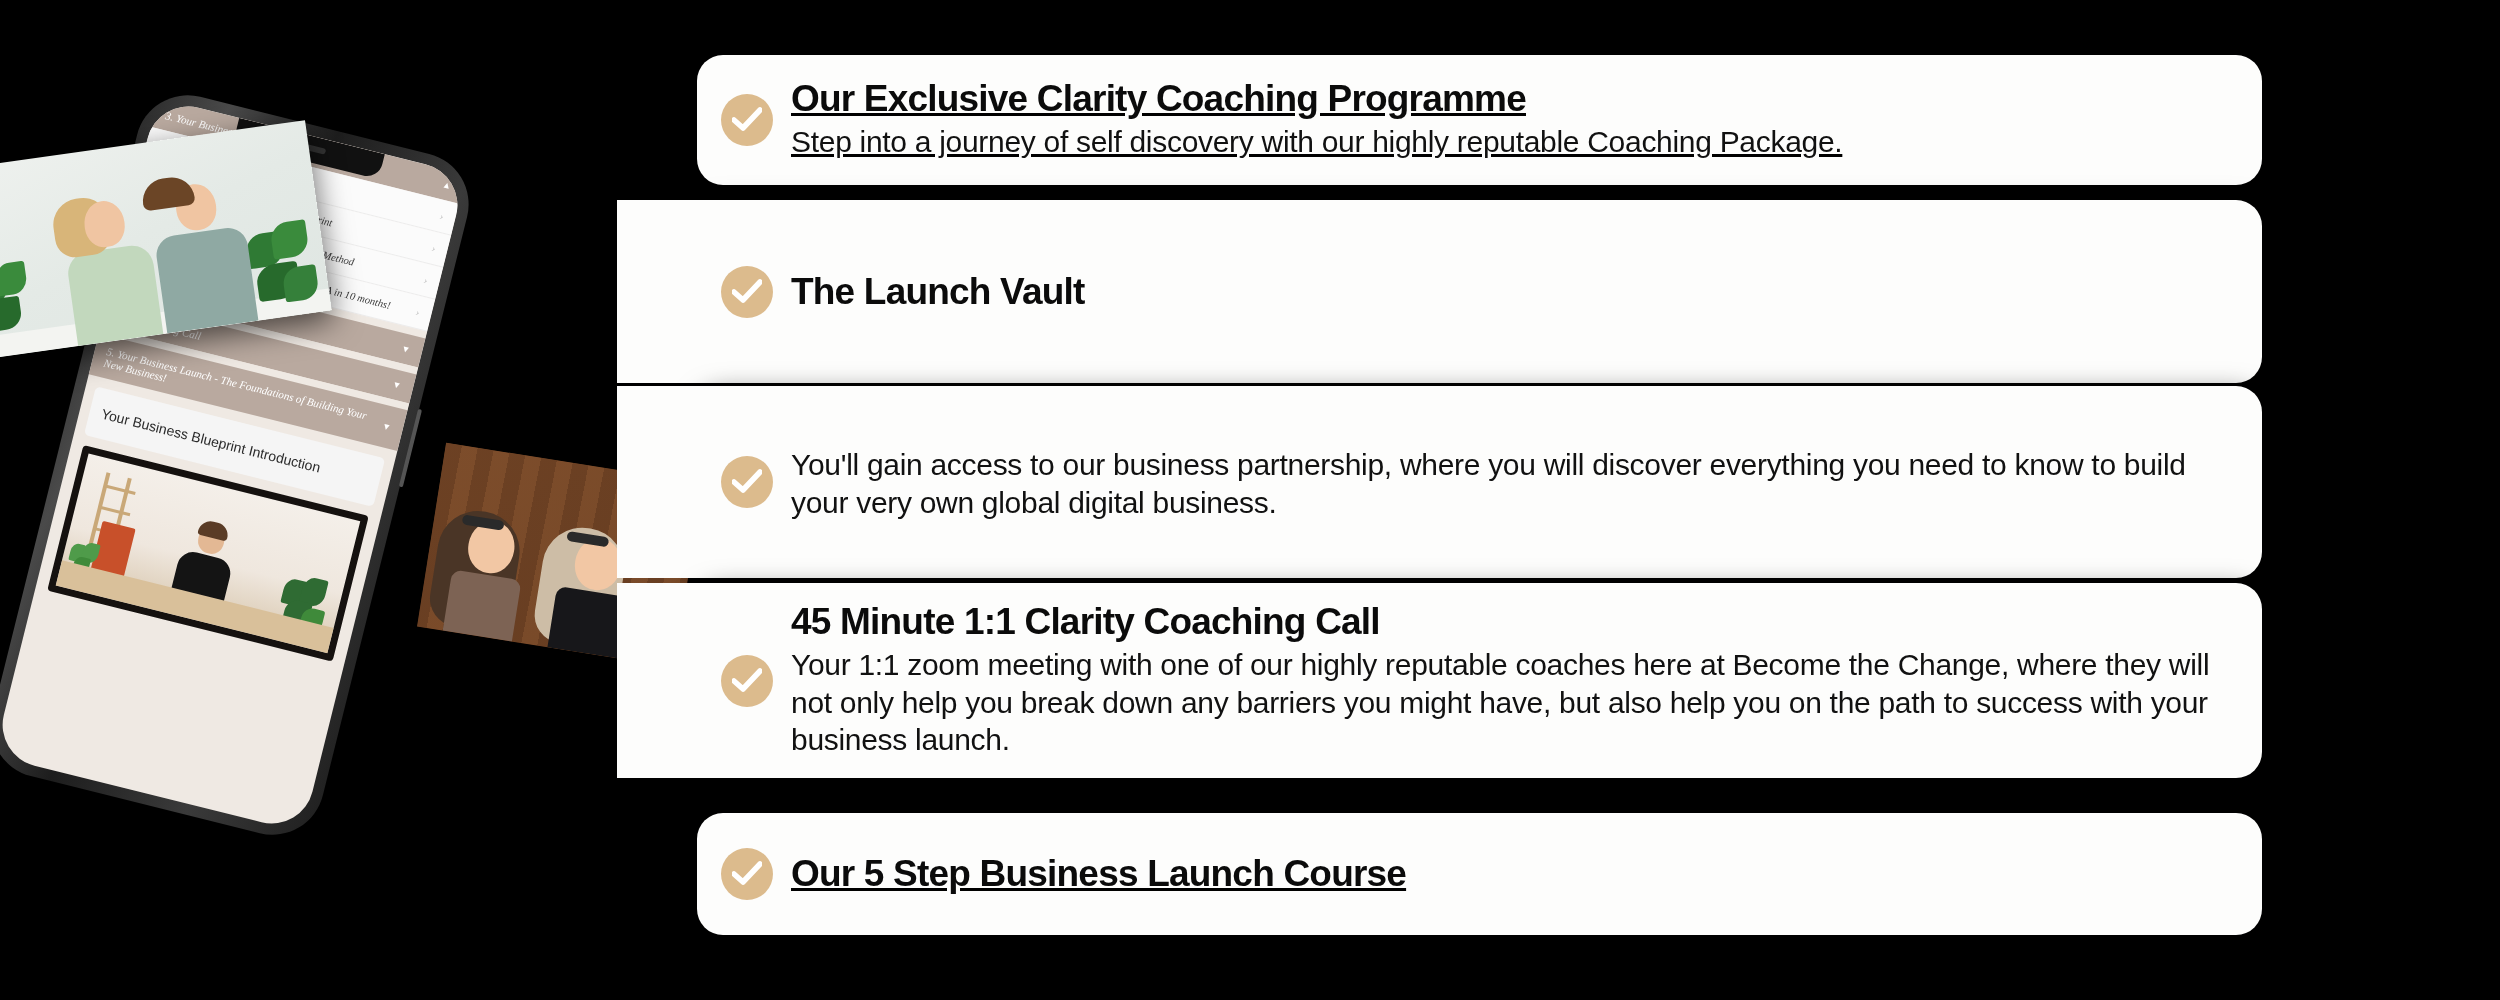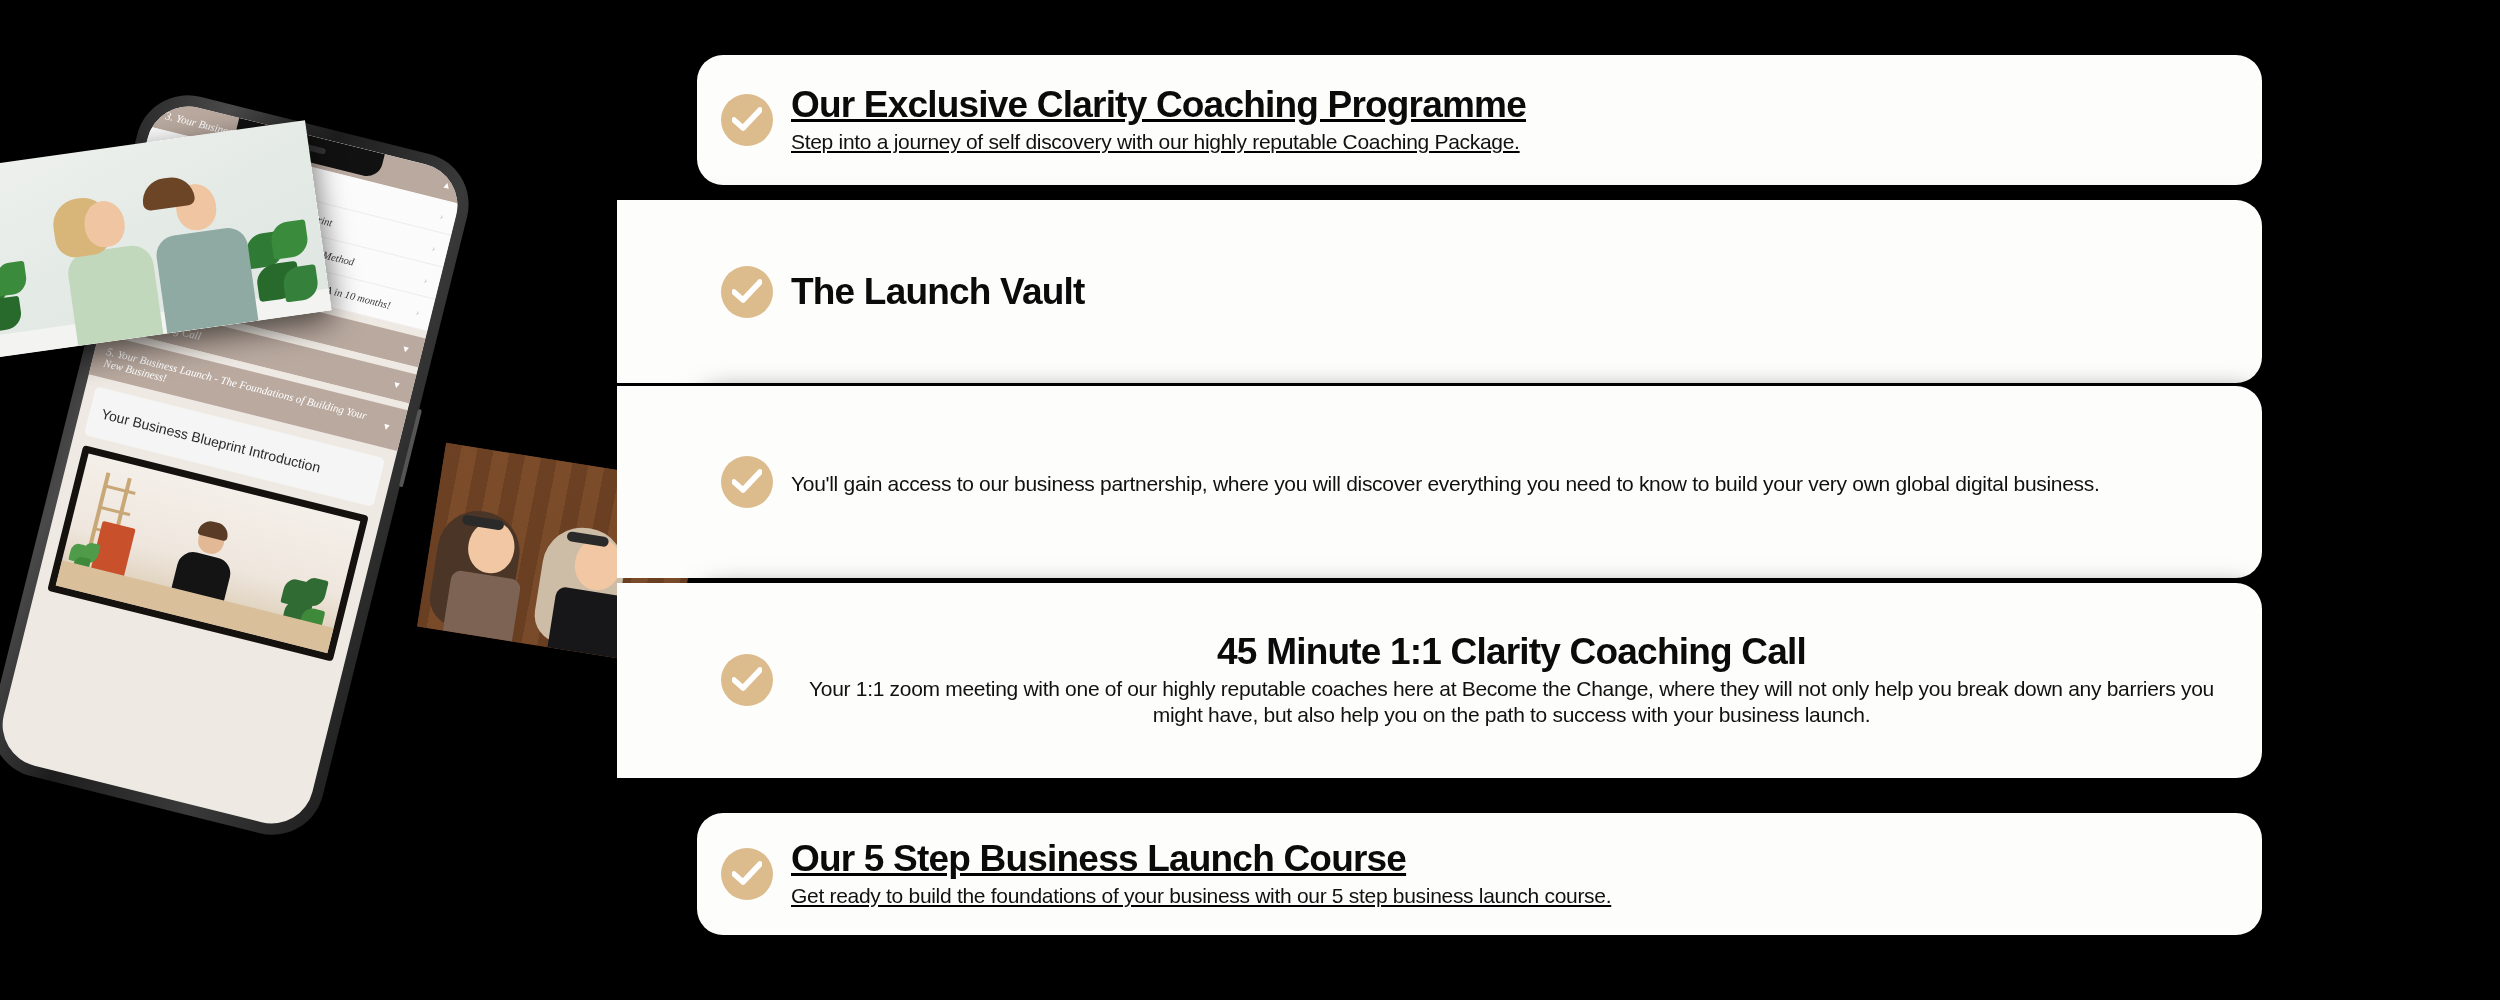--- a/index.html
+++ b/index.html
@@ -42,7 +42,7 @@
   .card-body {
     font-family: "Liberation Sans", sans-serif;
     font-weight: 400;
-    font-size: 21px;
+    font-size: 30px;
     letter-spacing: -0.3px;
     color: #111;
     line-height: 1.26;

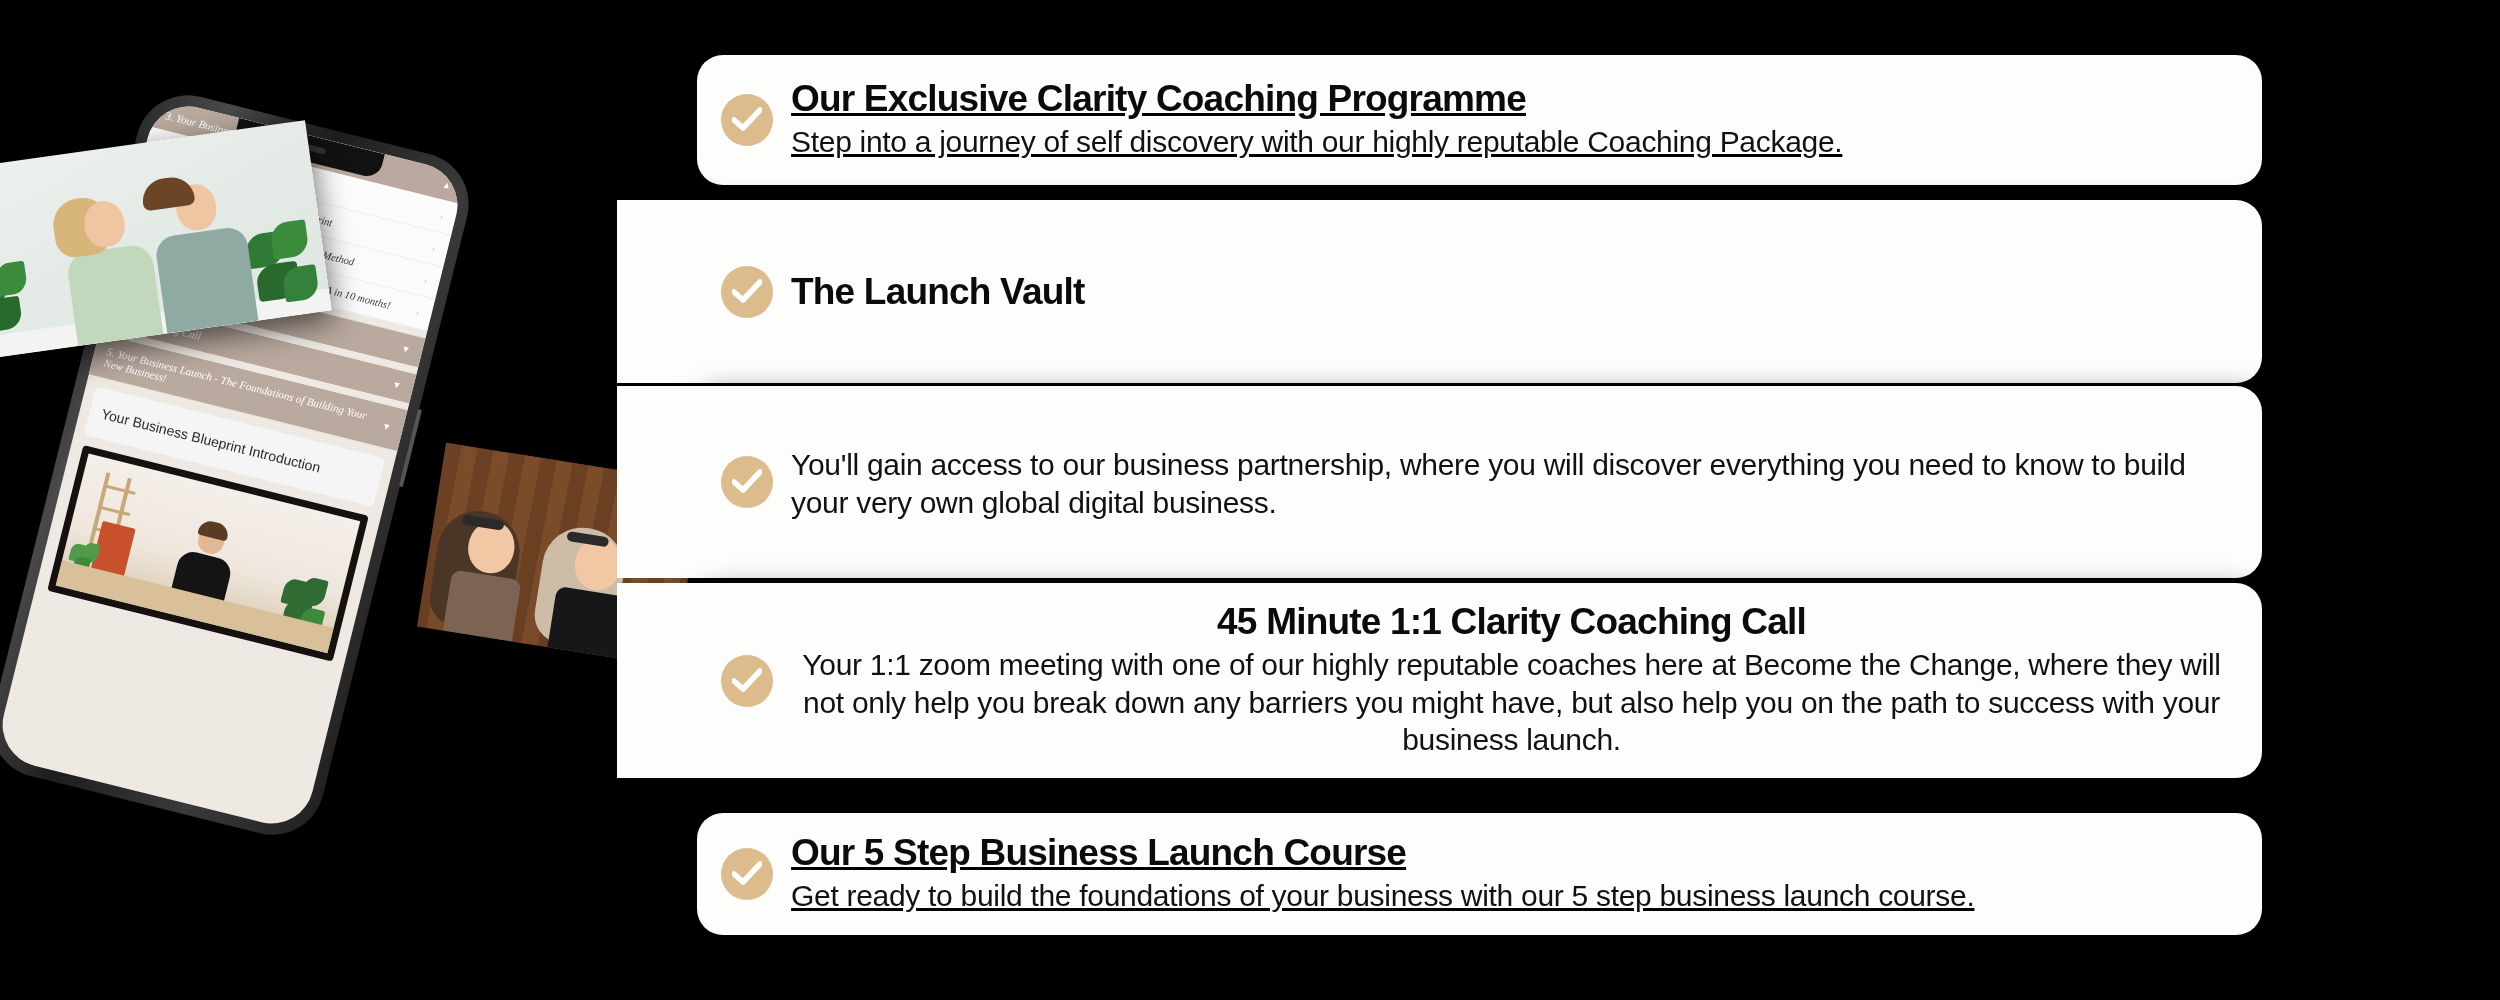--- a/index.html
+++ b/index.html
@@ -54,7 +54,7 @@
   #card-1 { left: 697px; top: 55px;  width: 1565px; height: 130px; }
   #card-2 { left: 697px; top: 200px; width: 1565px; height: 183px; }
   #card-3 { left: 697px; top: 386px; width: 1565px; height: 192px; }
-  #card-4 { left: 697px; top: 583px; width: 1565px; height: 195px; text-align: center; }
+  #card-4 { left: 697px; top: 583px; width: 1565px; height: 195px; }
   #card-5 { left: 697px; top: 813px; width: 1565px; height: 122px; }
 
   

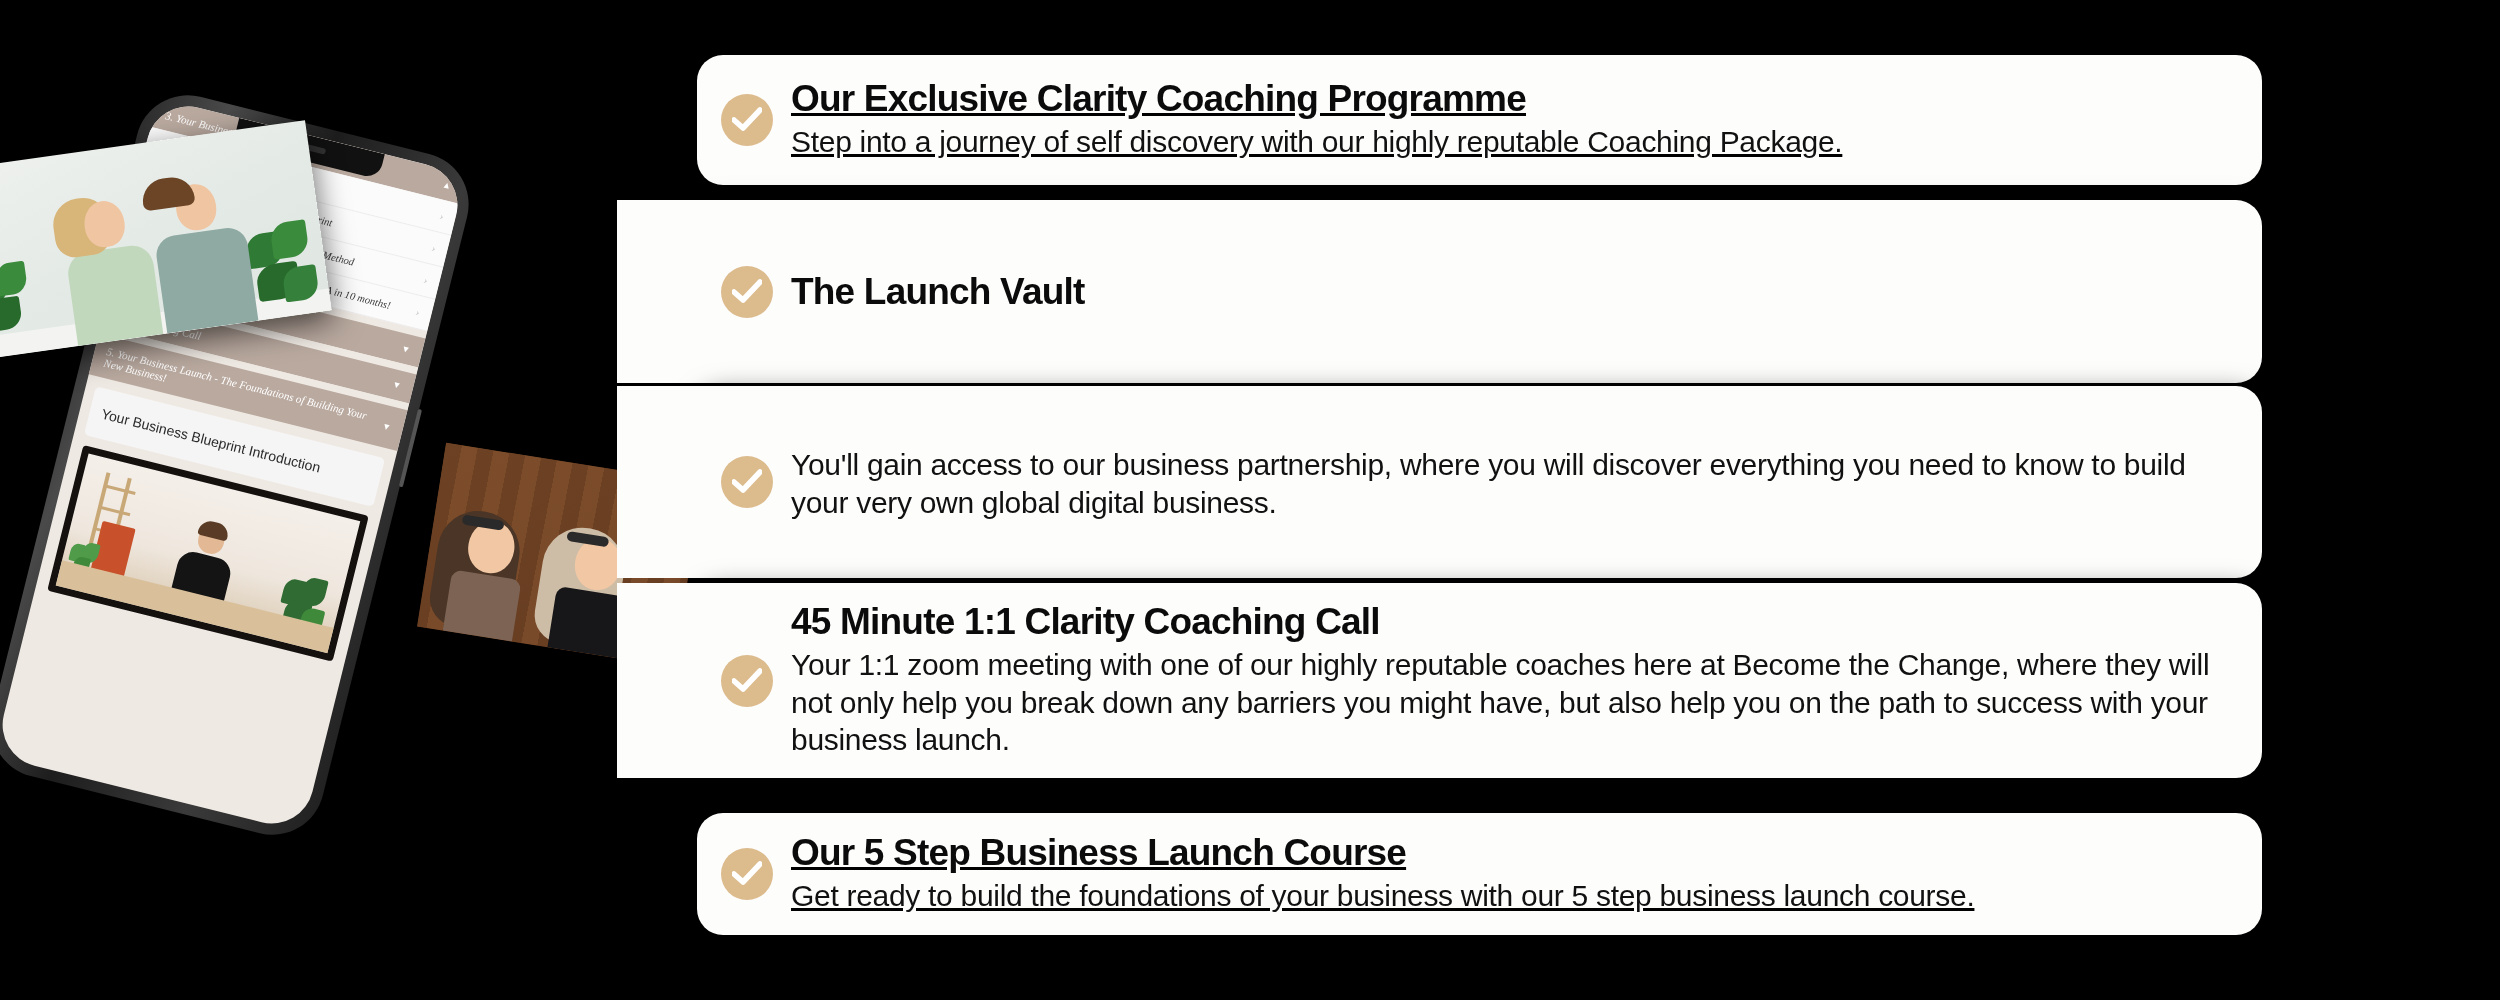--- a/index.html
+++ b/index.html
@@ -381,7 +381,6 @@
       </span>
       <div class="card-text">
         <div class="card-title">Our 5 Step Business Launch Course</div>
-        <div class="card-body">Get ready to build the foundations of your business with our 5 step business launch course.</div>
       </div>
     </div>
   </div>

